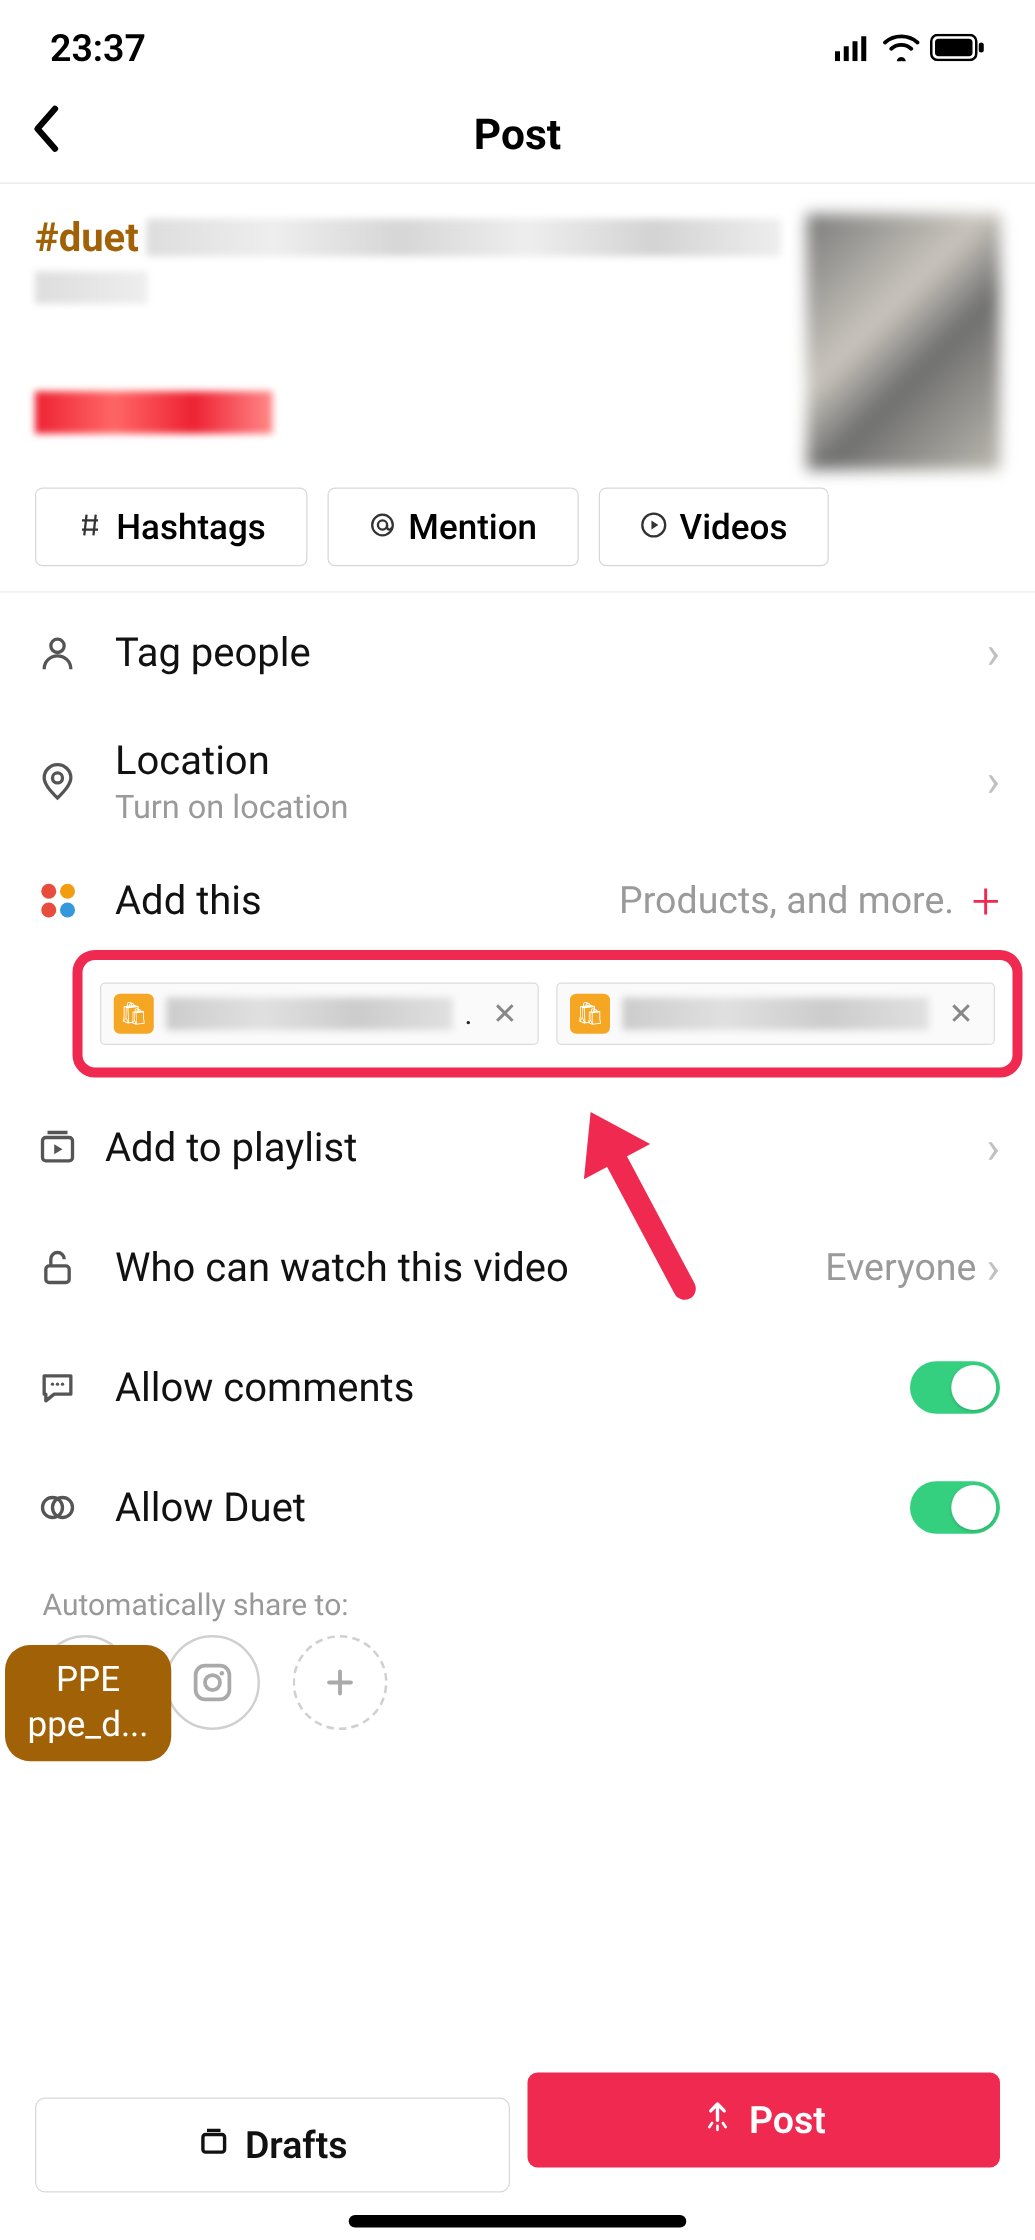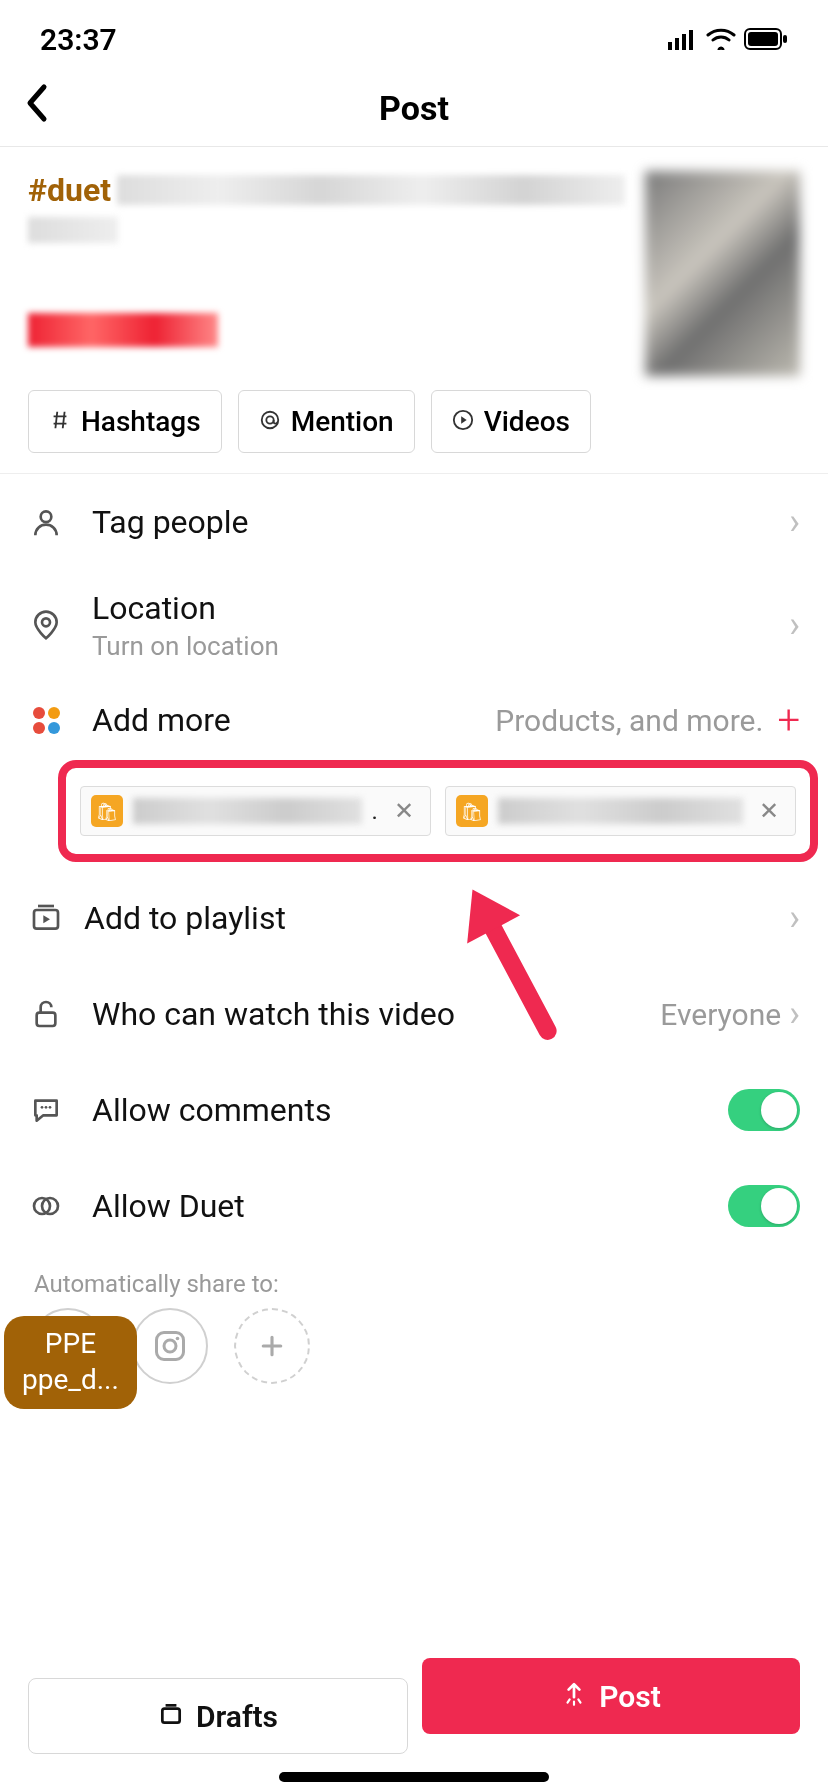--- a/index.html
+++ b/index.html
@@ -22,7 +22,7 @@
 .thumb { width: 155px; height: 205px; background: linear-gradient(135deg,#7a7a7a,#c9c5bd 40%,#6f6f6f 60%,#bcb9b0); filter: blur(6px); }
 
 .chip-row { display: flex; gap: 16px; padding: 0 28px 20px; }
-.chip { border: 1.5px solid #d8d8d8; border-radius: 6px; padding: 14px 20px; display: flex; align-items: center; gap: 10px; font-size: 28px; font-weight: 500; }
+.chip { border: 1.5px solid #d8d8d8; border-radius: 6px; padding: 14px 32px; display: flex; align-items: center; gap: 10px; font-size: 28px; font-weight: 500; }
 
 .section-divider { height: 1px; background: #eee; }
 

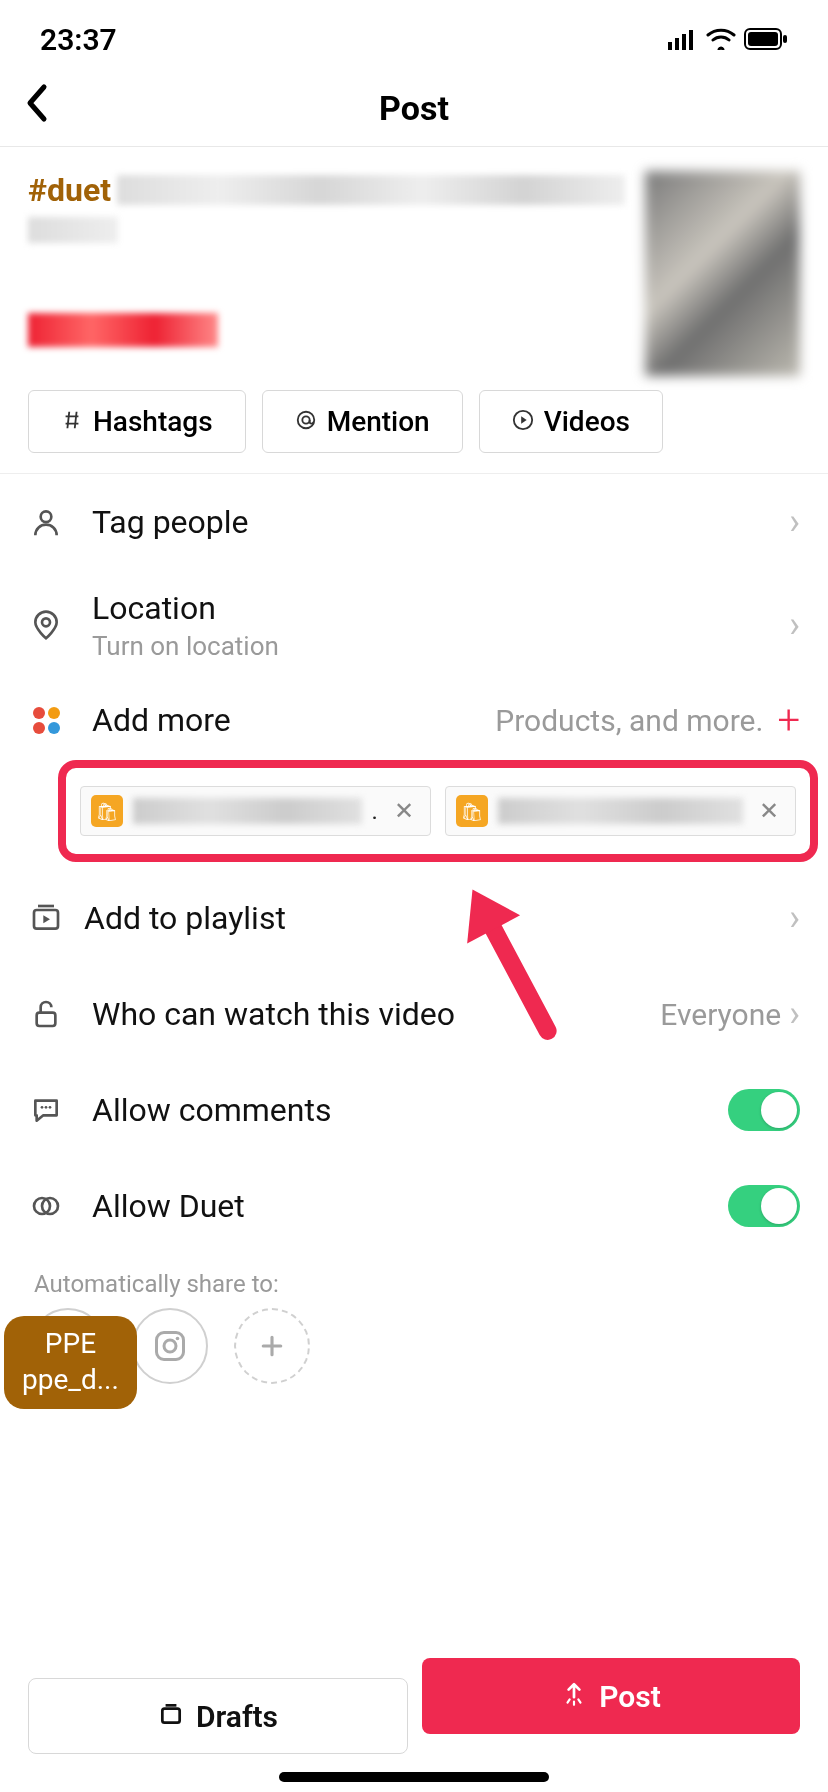--- a/index.html
+++ b/index.html
@@ -189,7 +189,7 @@
       </div>
   </div>
   <div class="row-body">
-      <div class="row-label">Add more</div>
+      <div class="row-label">Add this</div>
     </div>
   <div class="row-right">
     <span>Products, and more.</span>

